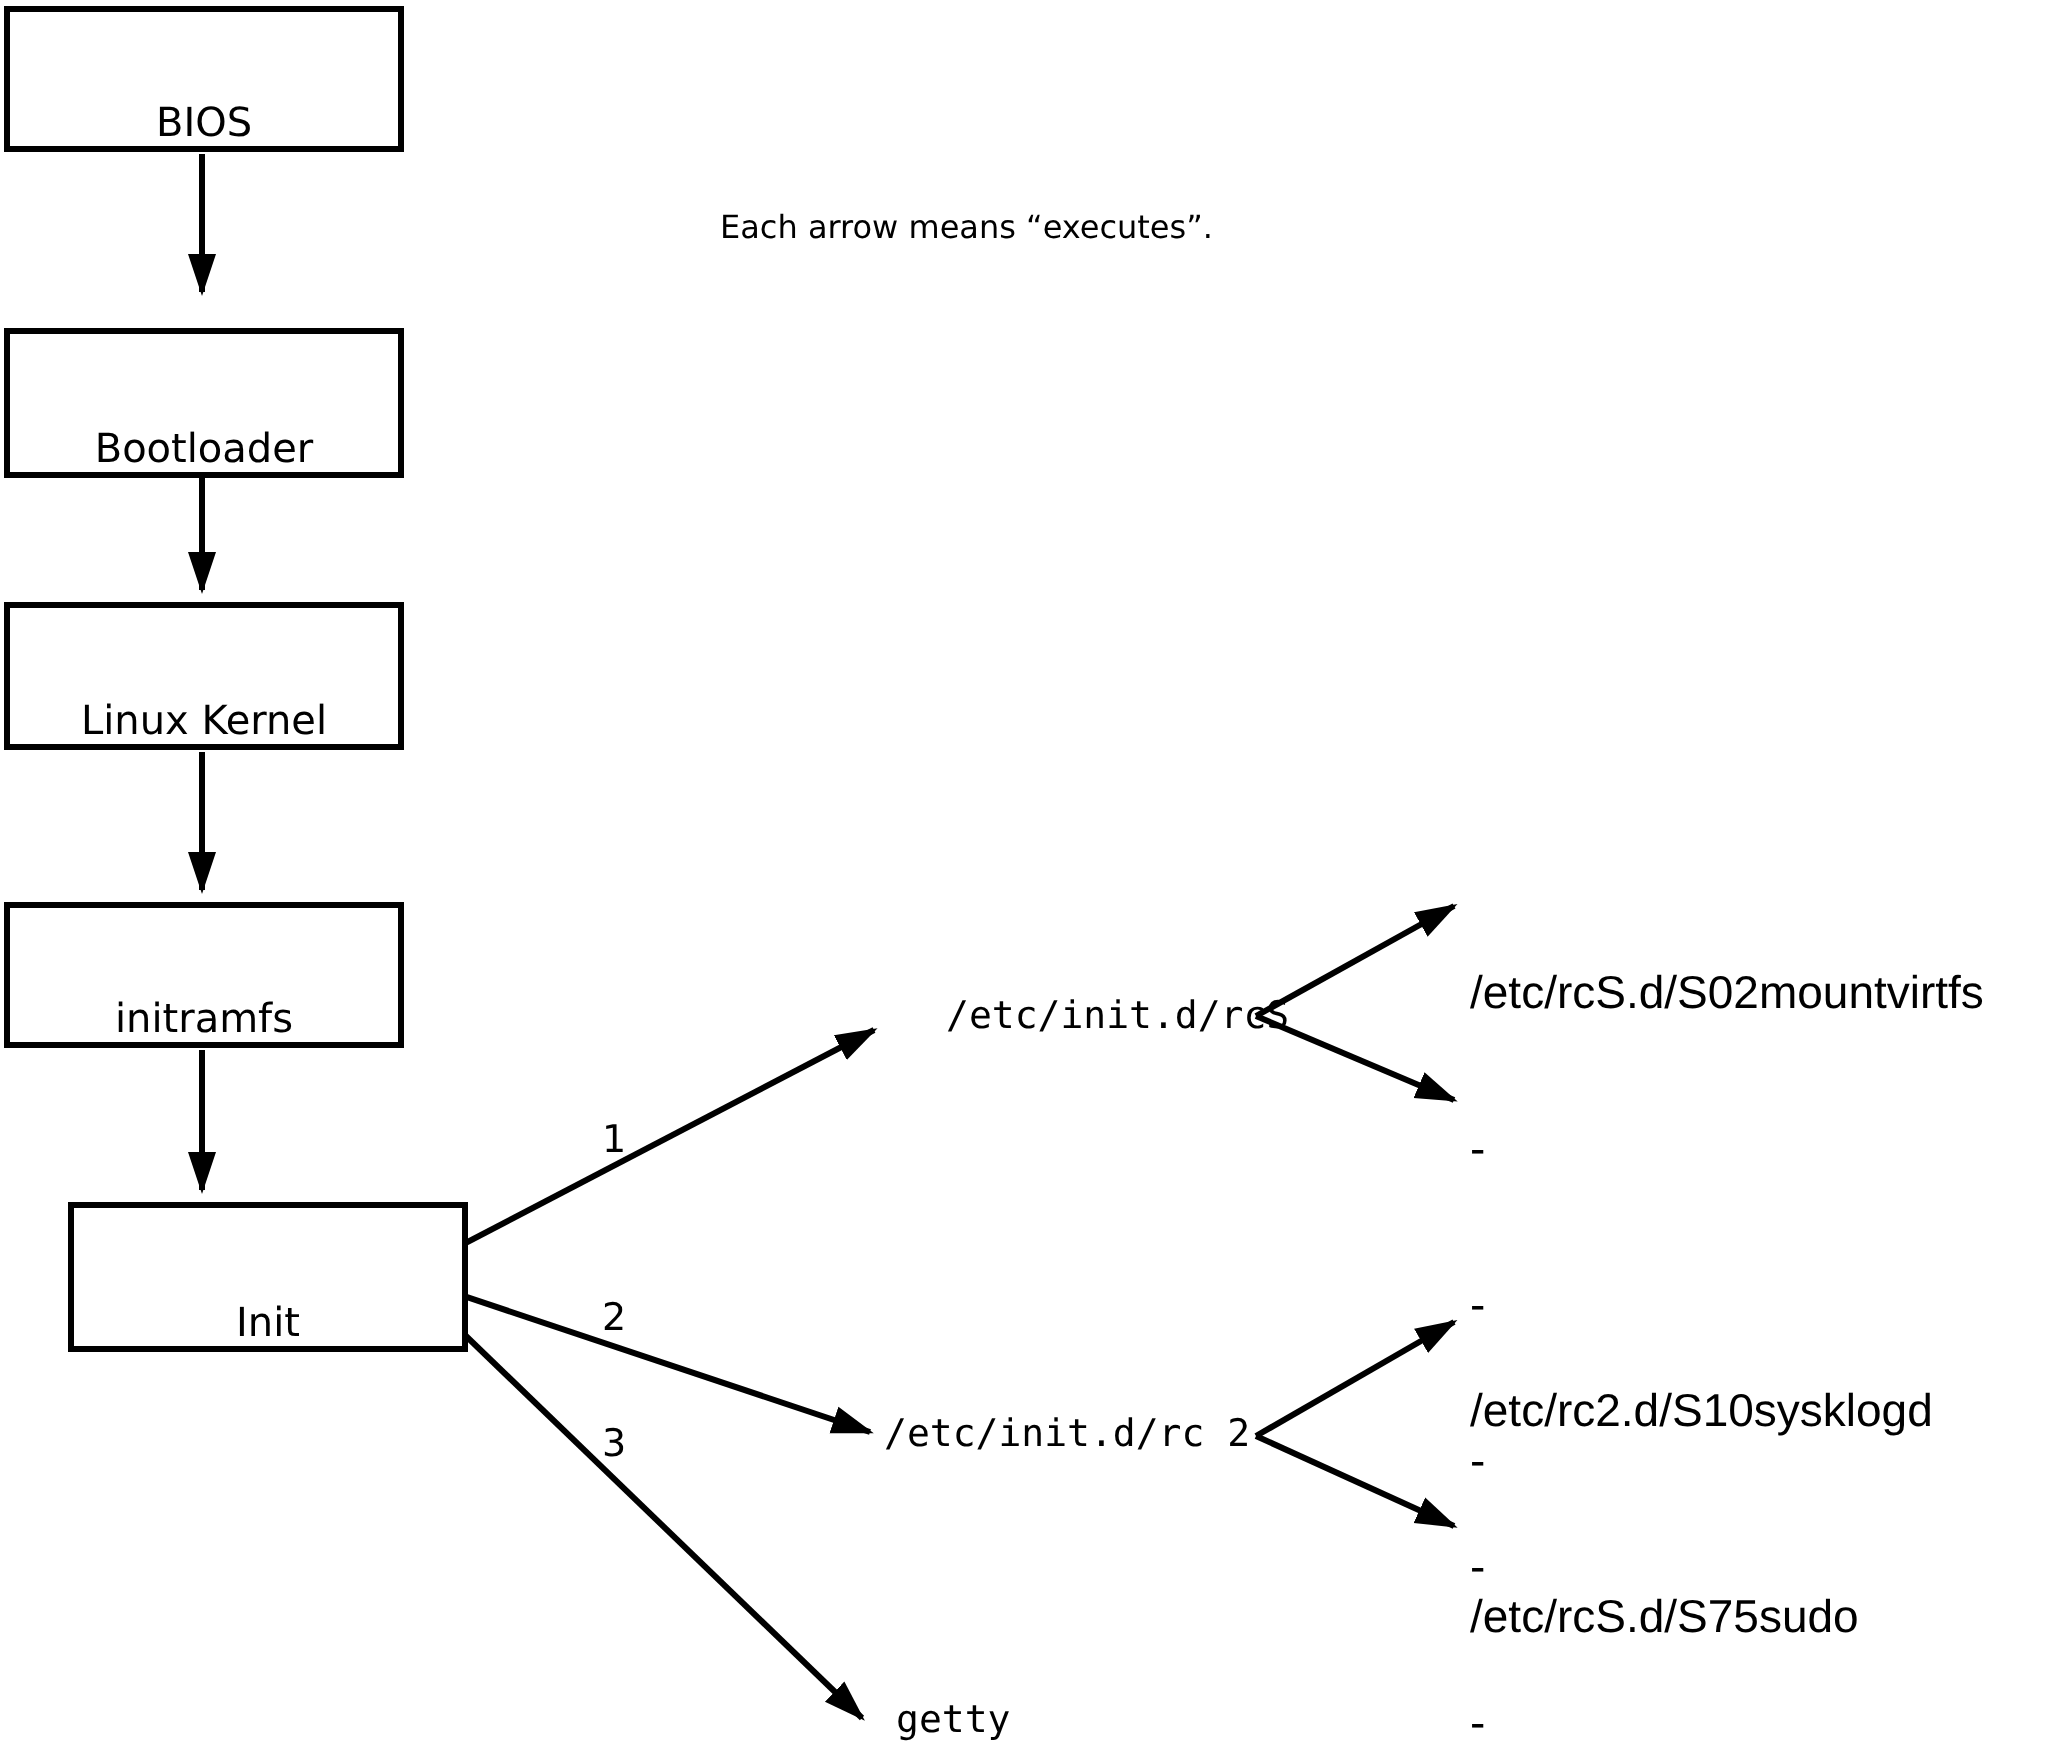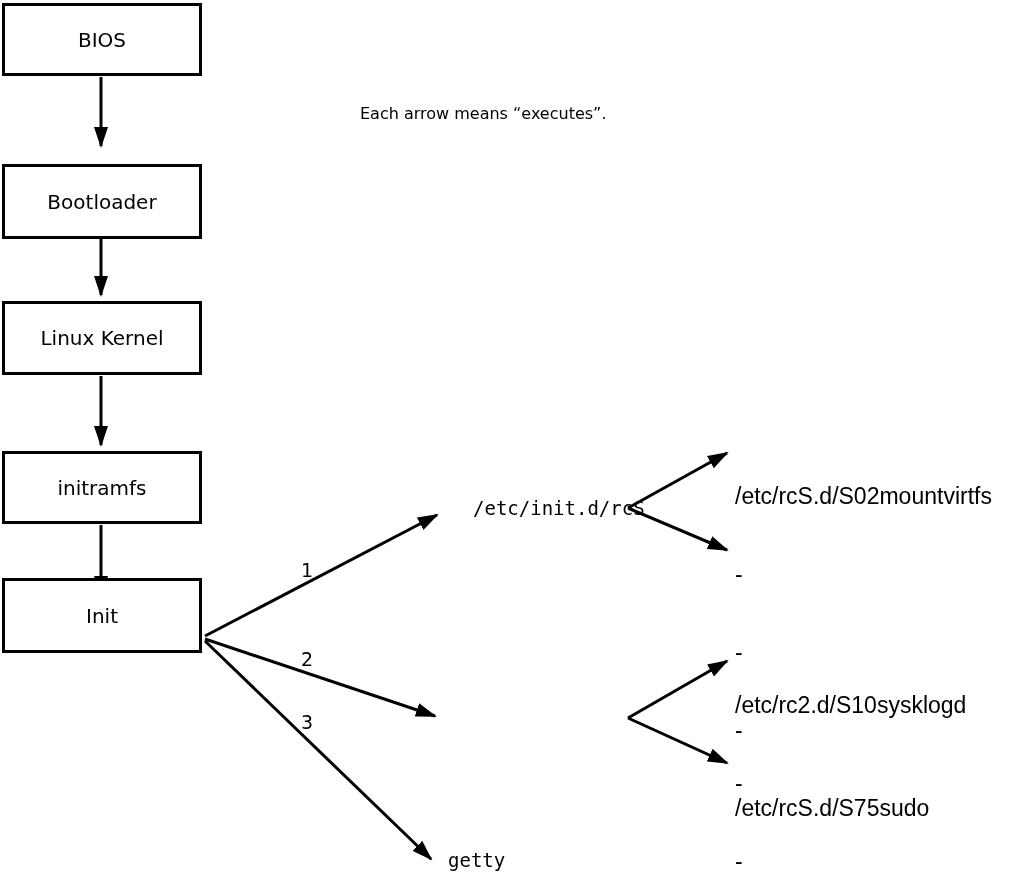--- a/index.html
+++ b/index.html
@@ -21,7 +21,7 @@
     border: 3px solid #000000;
     background: #ffffff;
     display: flex;
-    align-items: center;
+    align-items: flex-end;
     justify-content: center;
     font-size: 20px;
   }

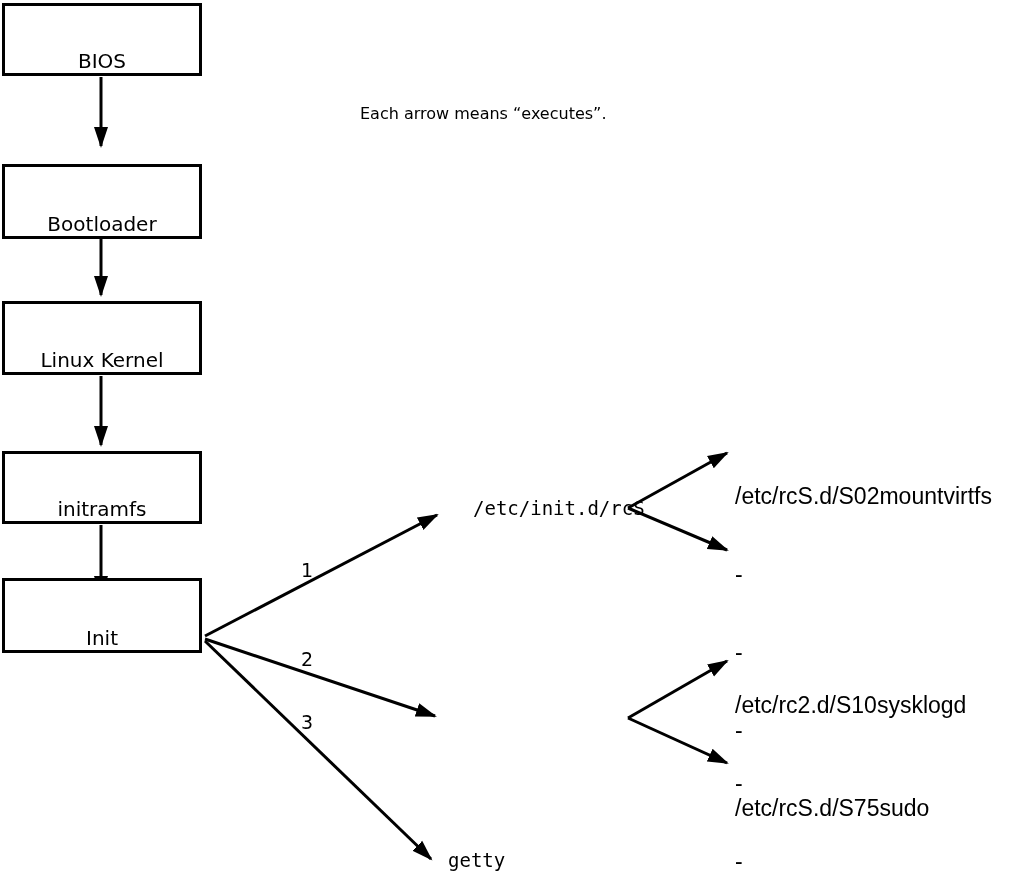--- a/index.html
+++ b/index.html
@@ -94,7 +94,7 @@
   <div class="box" style="top:301px; height:74px;">
     <span>Linux Kernel</span>
   </div>
-  <div class="box" style="top:578px; height:75px;">
+  <div class="box" style="top:601px; height:75px;margin-left:32px;">
     <span>Init</span>
   </div>
 

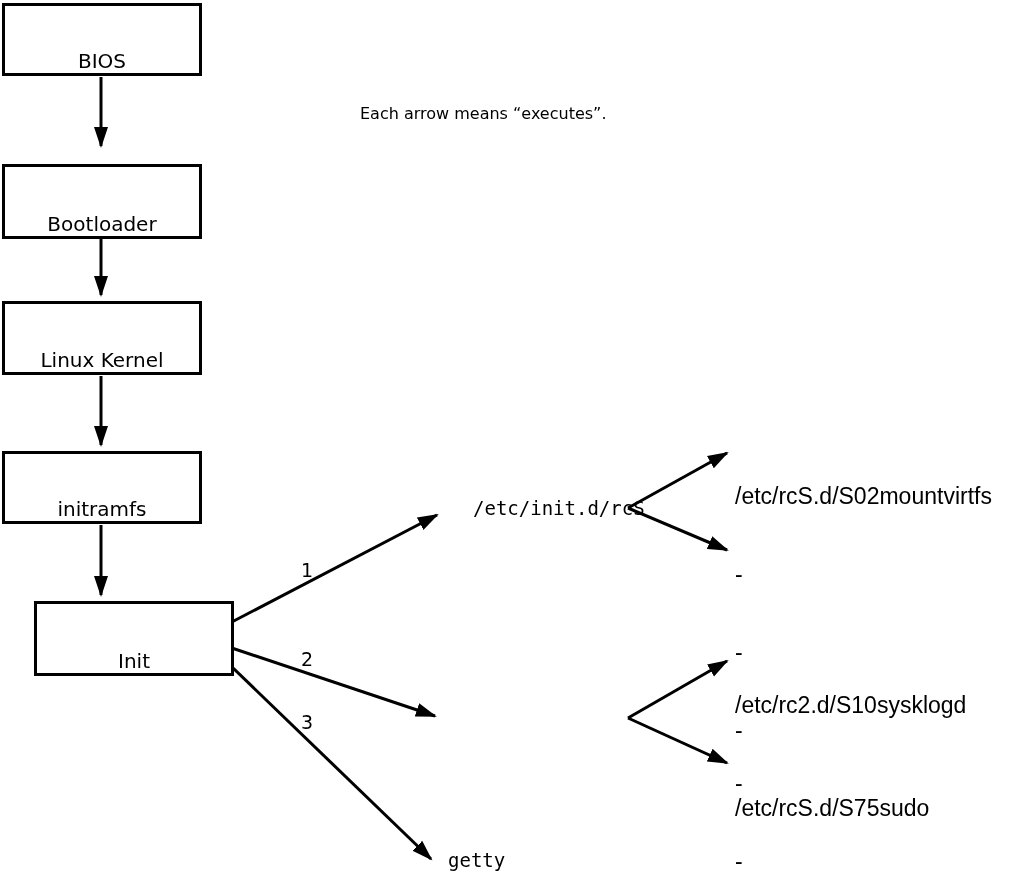--- a/index.html
+++ b/index.html
@@ -103,6 +103,7 @@
   <div class="num-label" style="left:301px; top:712px;">3</div>
 
   <div class="mono" style="left:473px; top:495px;">/etc/init.d/rcS</div>
+  <div class="mono" style="left:442px; top:704px;">/etc/init.d/rc 2</div>
   <div class="mono" style="left:448px; top:847px;">getty</div>
 
   <div class="mono-group" style="left:735px; top:431px;">

